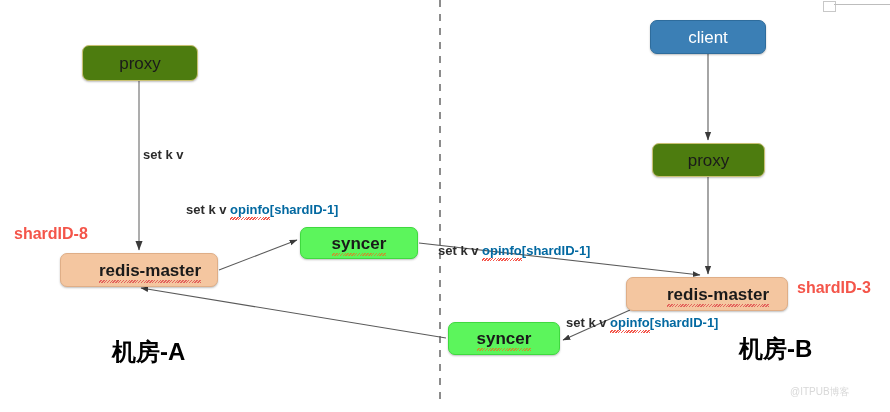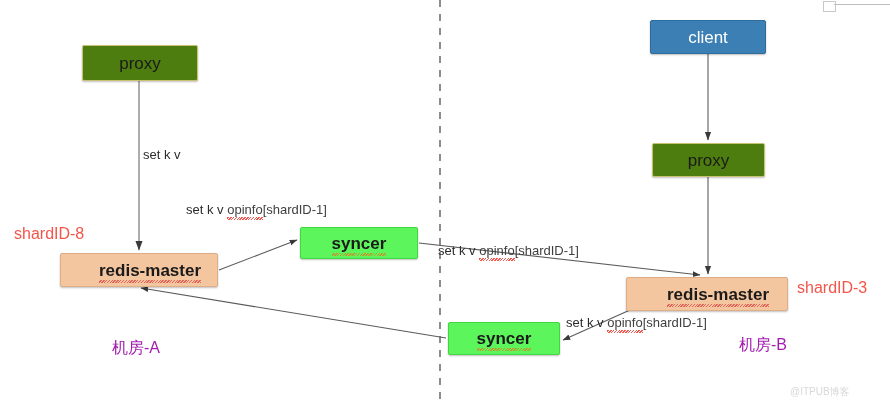--- a/index.html
+++ b/index.html
@@ -26,7 +26,7 @@
   .node {
     position: absolute;
     box-sizing: border-box;
-    border-radius: 2px;
+    border-radius: 7px;
     display: flex;
     align-items: center;
     justify-content: center;

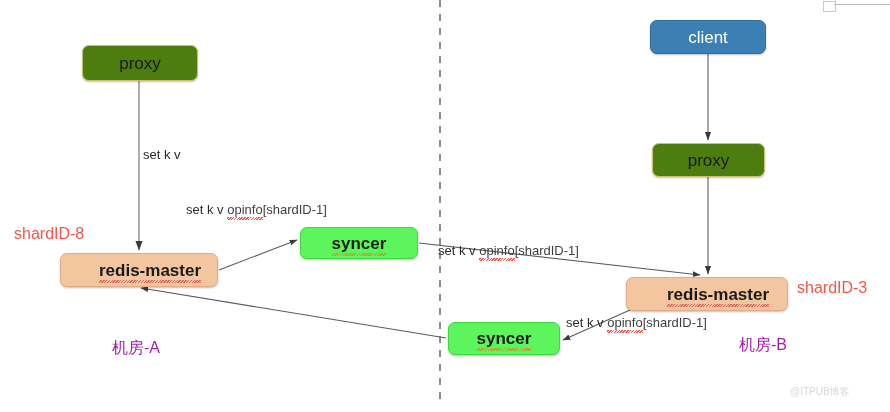--- a/index.html
+++ b/index.html
@@ -84,6 +84,7 @@
     line-height: 1;
     white-space: nowrap;
     color: #2b2b2b;
+    font-weight: bold;
   }
   .label.shard {
     color: #f4554a;

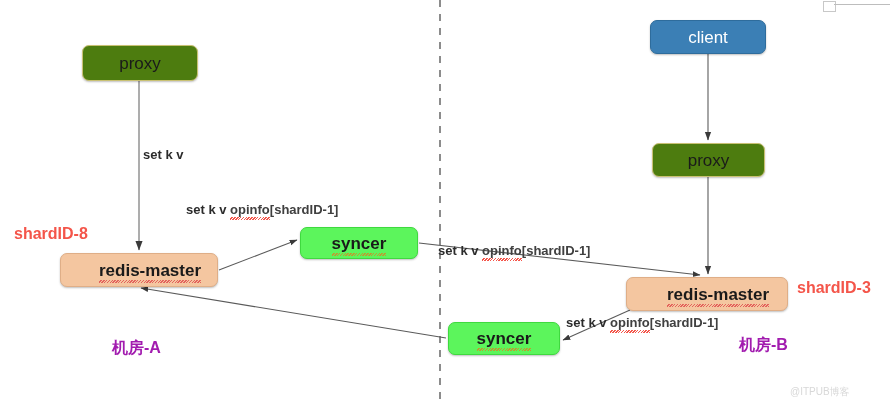--- a/index.html
+++ b/index.html
@@ -96,7 +96,7 @@
     text-align: center;
   }
   .opinfo {
-    color: #404040;
+    color: #0369a1;
     position: relative;
   }
   .opinfo .sq {

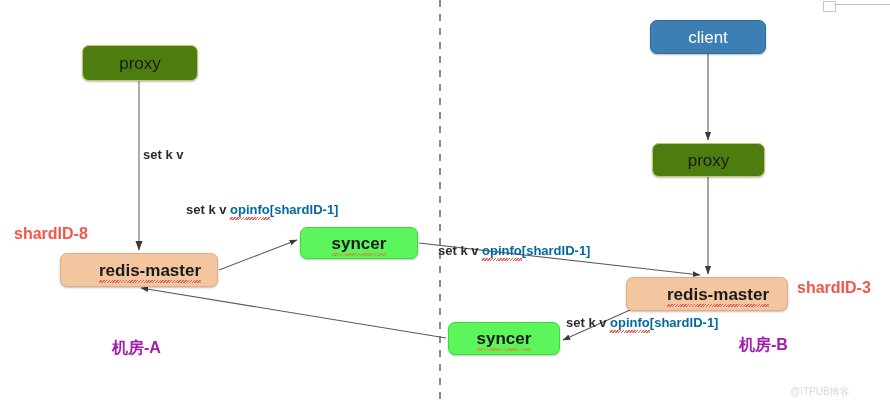--- a/index.html
+++ b/index.html
@@ -91,8 +91,8 @@
     font-size: 16px;
   }
   .label.room {
-    color: #a21caf;
-    font-size: 16px;
+    color: #000000;
+    font-size: 24px;
     text-align: center;
   }
   .opinfo {

